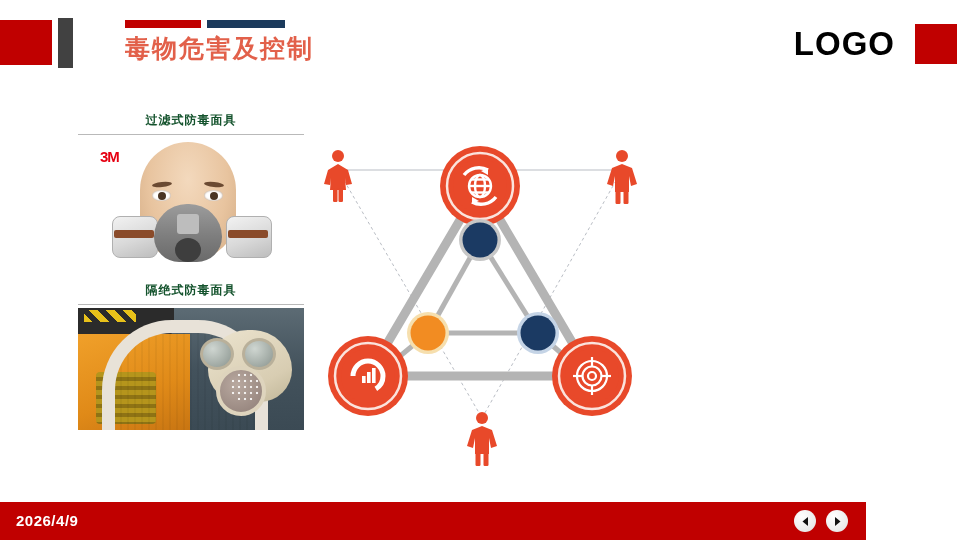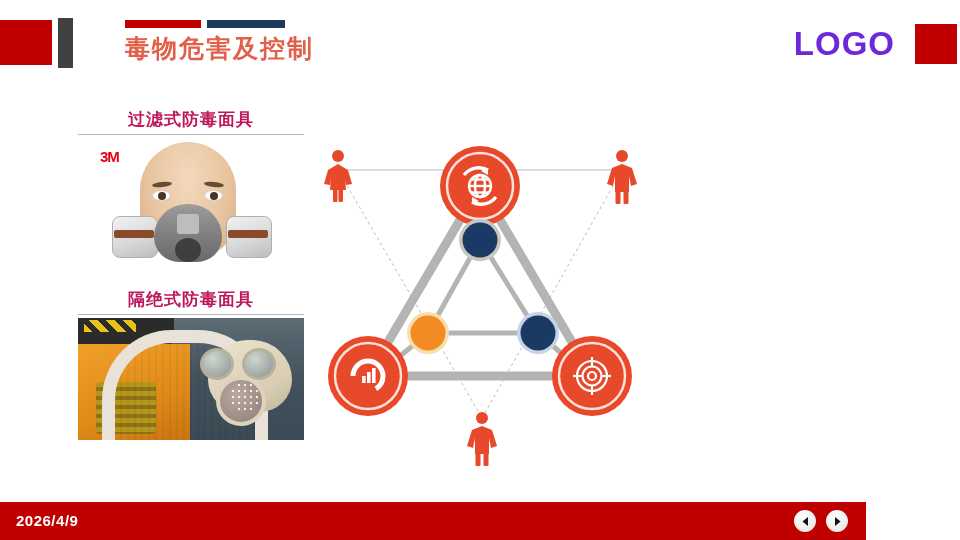--- a/index.html
+++ b/index.html
@@ -20,7 +20,7 @@
   .hdr-title{position:absolute;left:125px;top:33px;font-size:25px;font-weight:bold;
     color:#e2604a;letter-spacing:2px;line-height:30px;white-space:nowrap;}
   .logo-text{position:absolute;right:80px;top:26px;font-size:33px;font-weight:bold;
-    color:#6d28d9;letter-spacing:1px;line-height:36px;}
+    color:#000000;letter-spacing:1px;line-height:36px;}
   .logo-square{position:absolute;right:18px;top:24px;width:42px;height:40px;background:#c00000;}
 
   

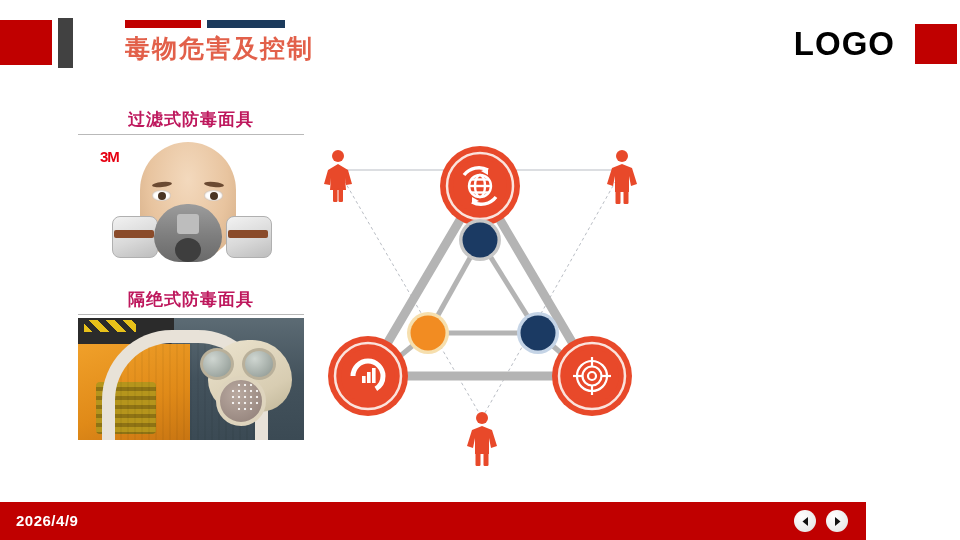--- a/index.html
+++ b/index.html
@@ -25,7 +25,7 @@
 
   
   .left-col{position:absolute;left:78px;top:108px;width:226px;}
-  .panel-caption{font-size:17px;font-weight:bold;color:#be185d;text-align:center;
+  .panel-caption{font-size:12px;font-weight:bold;color:#14532d;text-align:center;
     letter-spacing:1px;line-height:24px;}
   .cap-rule{height:1px;background:#b9b9b9;margin:2px 0 0 0;}
 

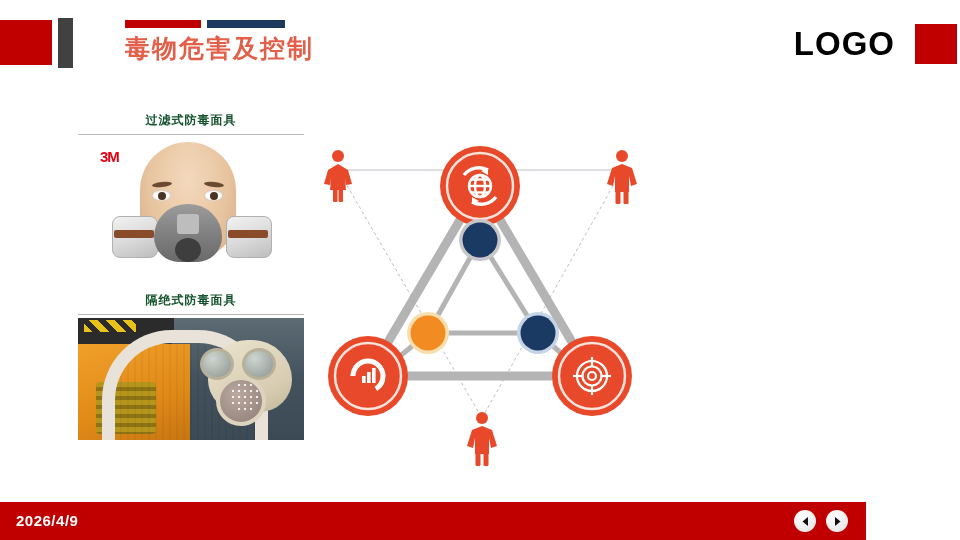--- a/index.html
+++ b/index.html
@@ -136,7 +136,7 @@
       <div class="mask-valve"></div>
     </div>
 
-    <div class="panel-caption" style="margin-top:10px">隔绝式防毒面具</div>
+    <div class="panel-caption" style="">隔绝式防毒面具</div>
     <div class="cap-rule"></div>
 
     <div class="photo2">

